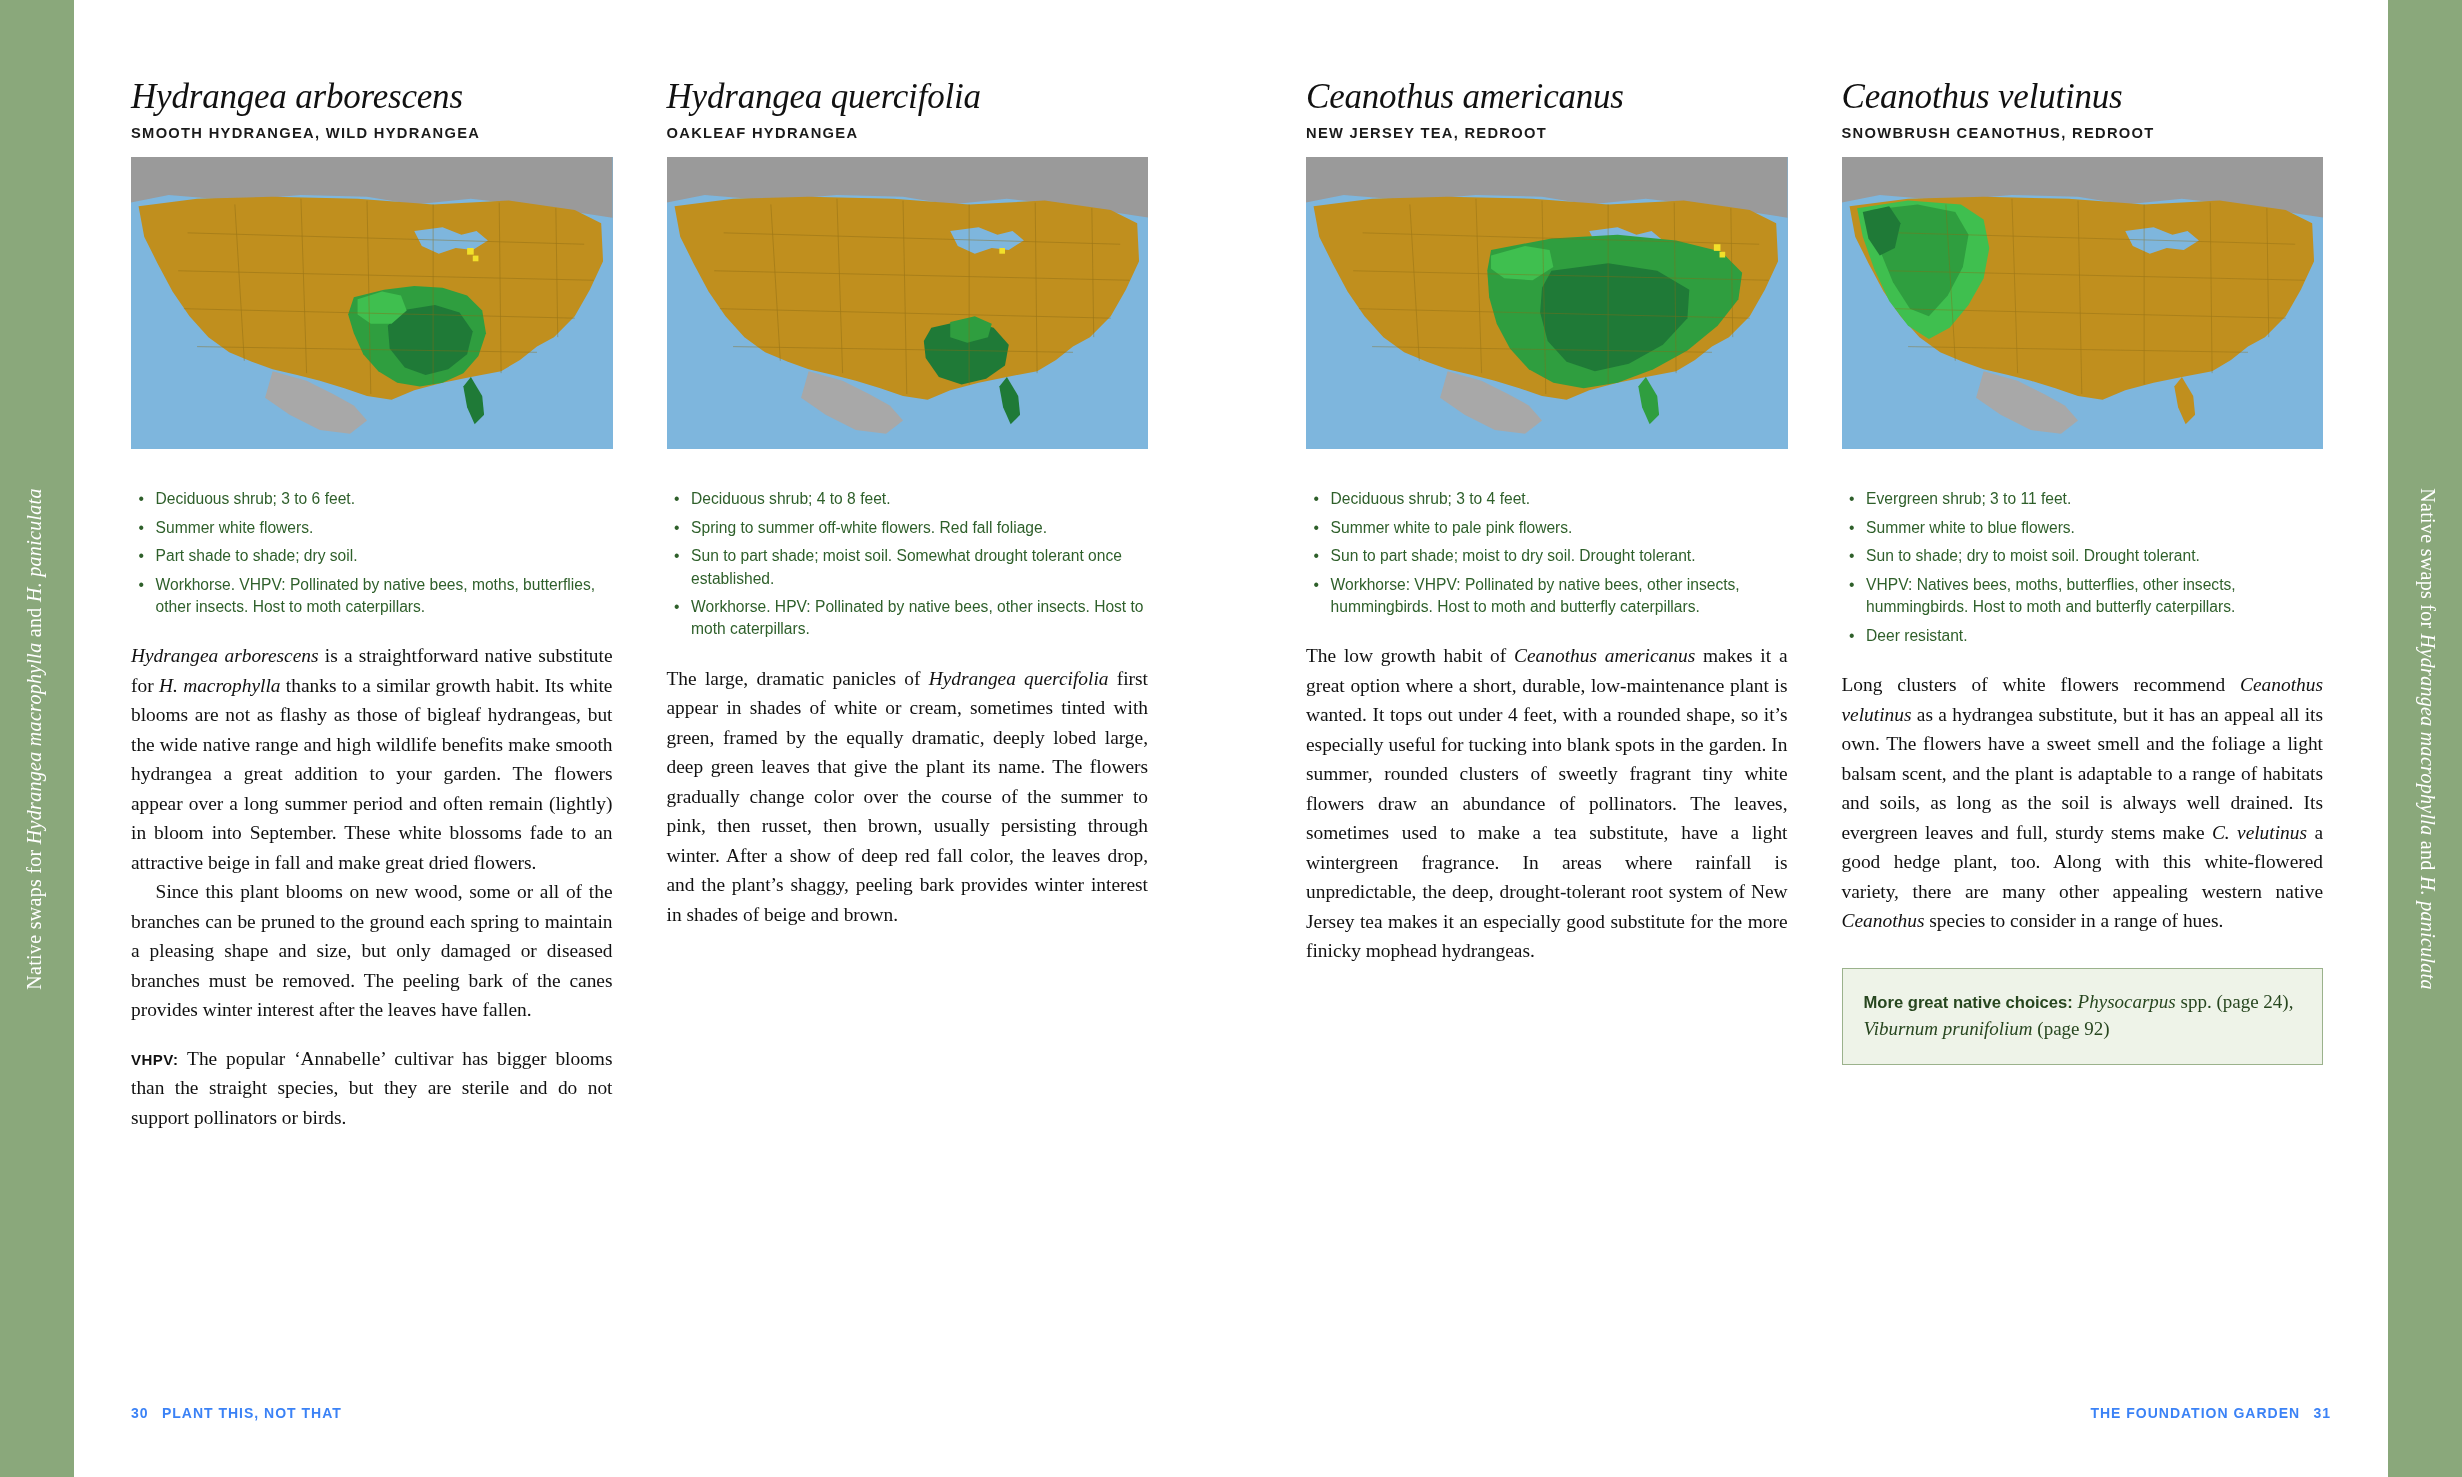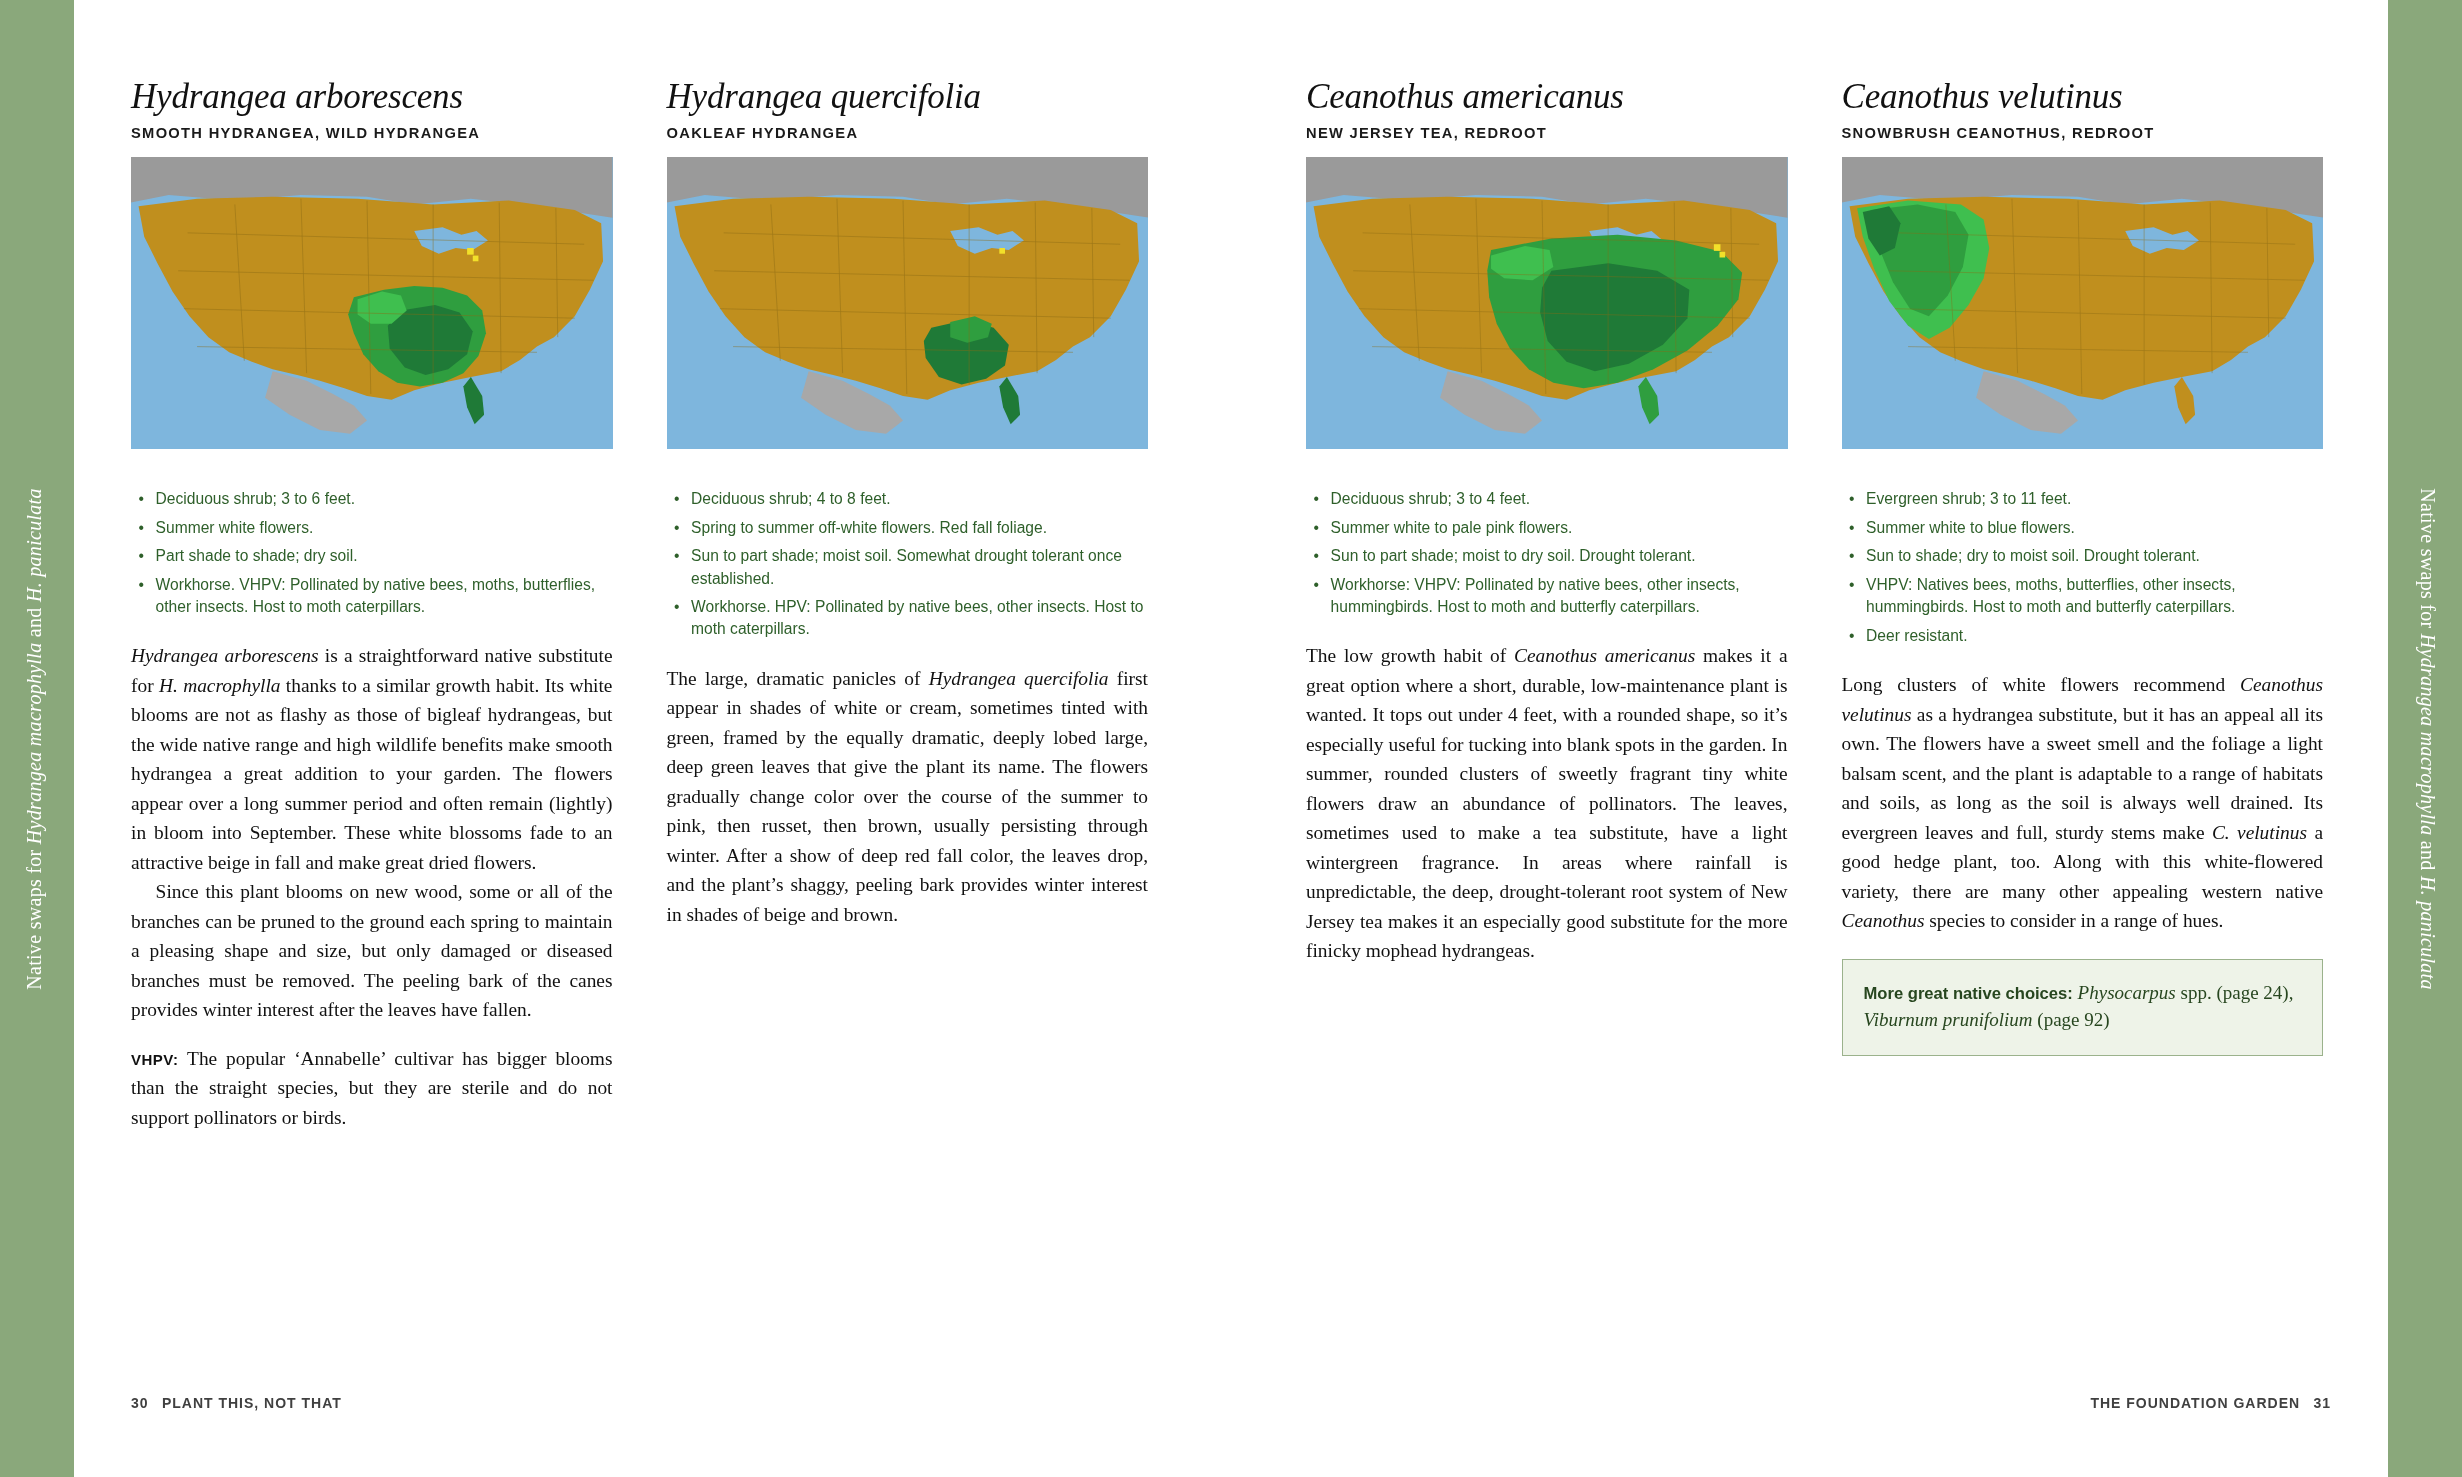--- a/index.html
+++ b/index.html
@@ -134,7 +134,7 @@
   }
 
   .callout {
-    margin-top: 23px;
+    margin-top: 32px;
     border: 1.4px solid #9bb28c;
     background: #eef3e8;
     padding: 19px 21px 21px 21px;

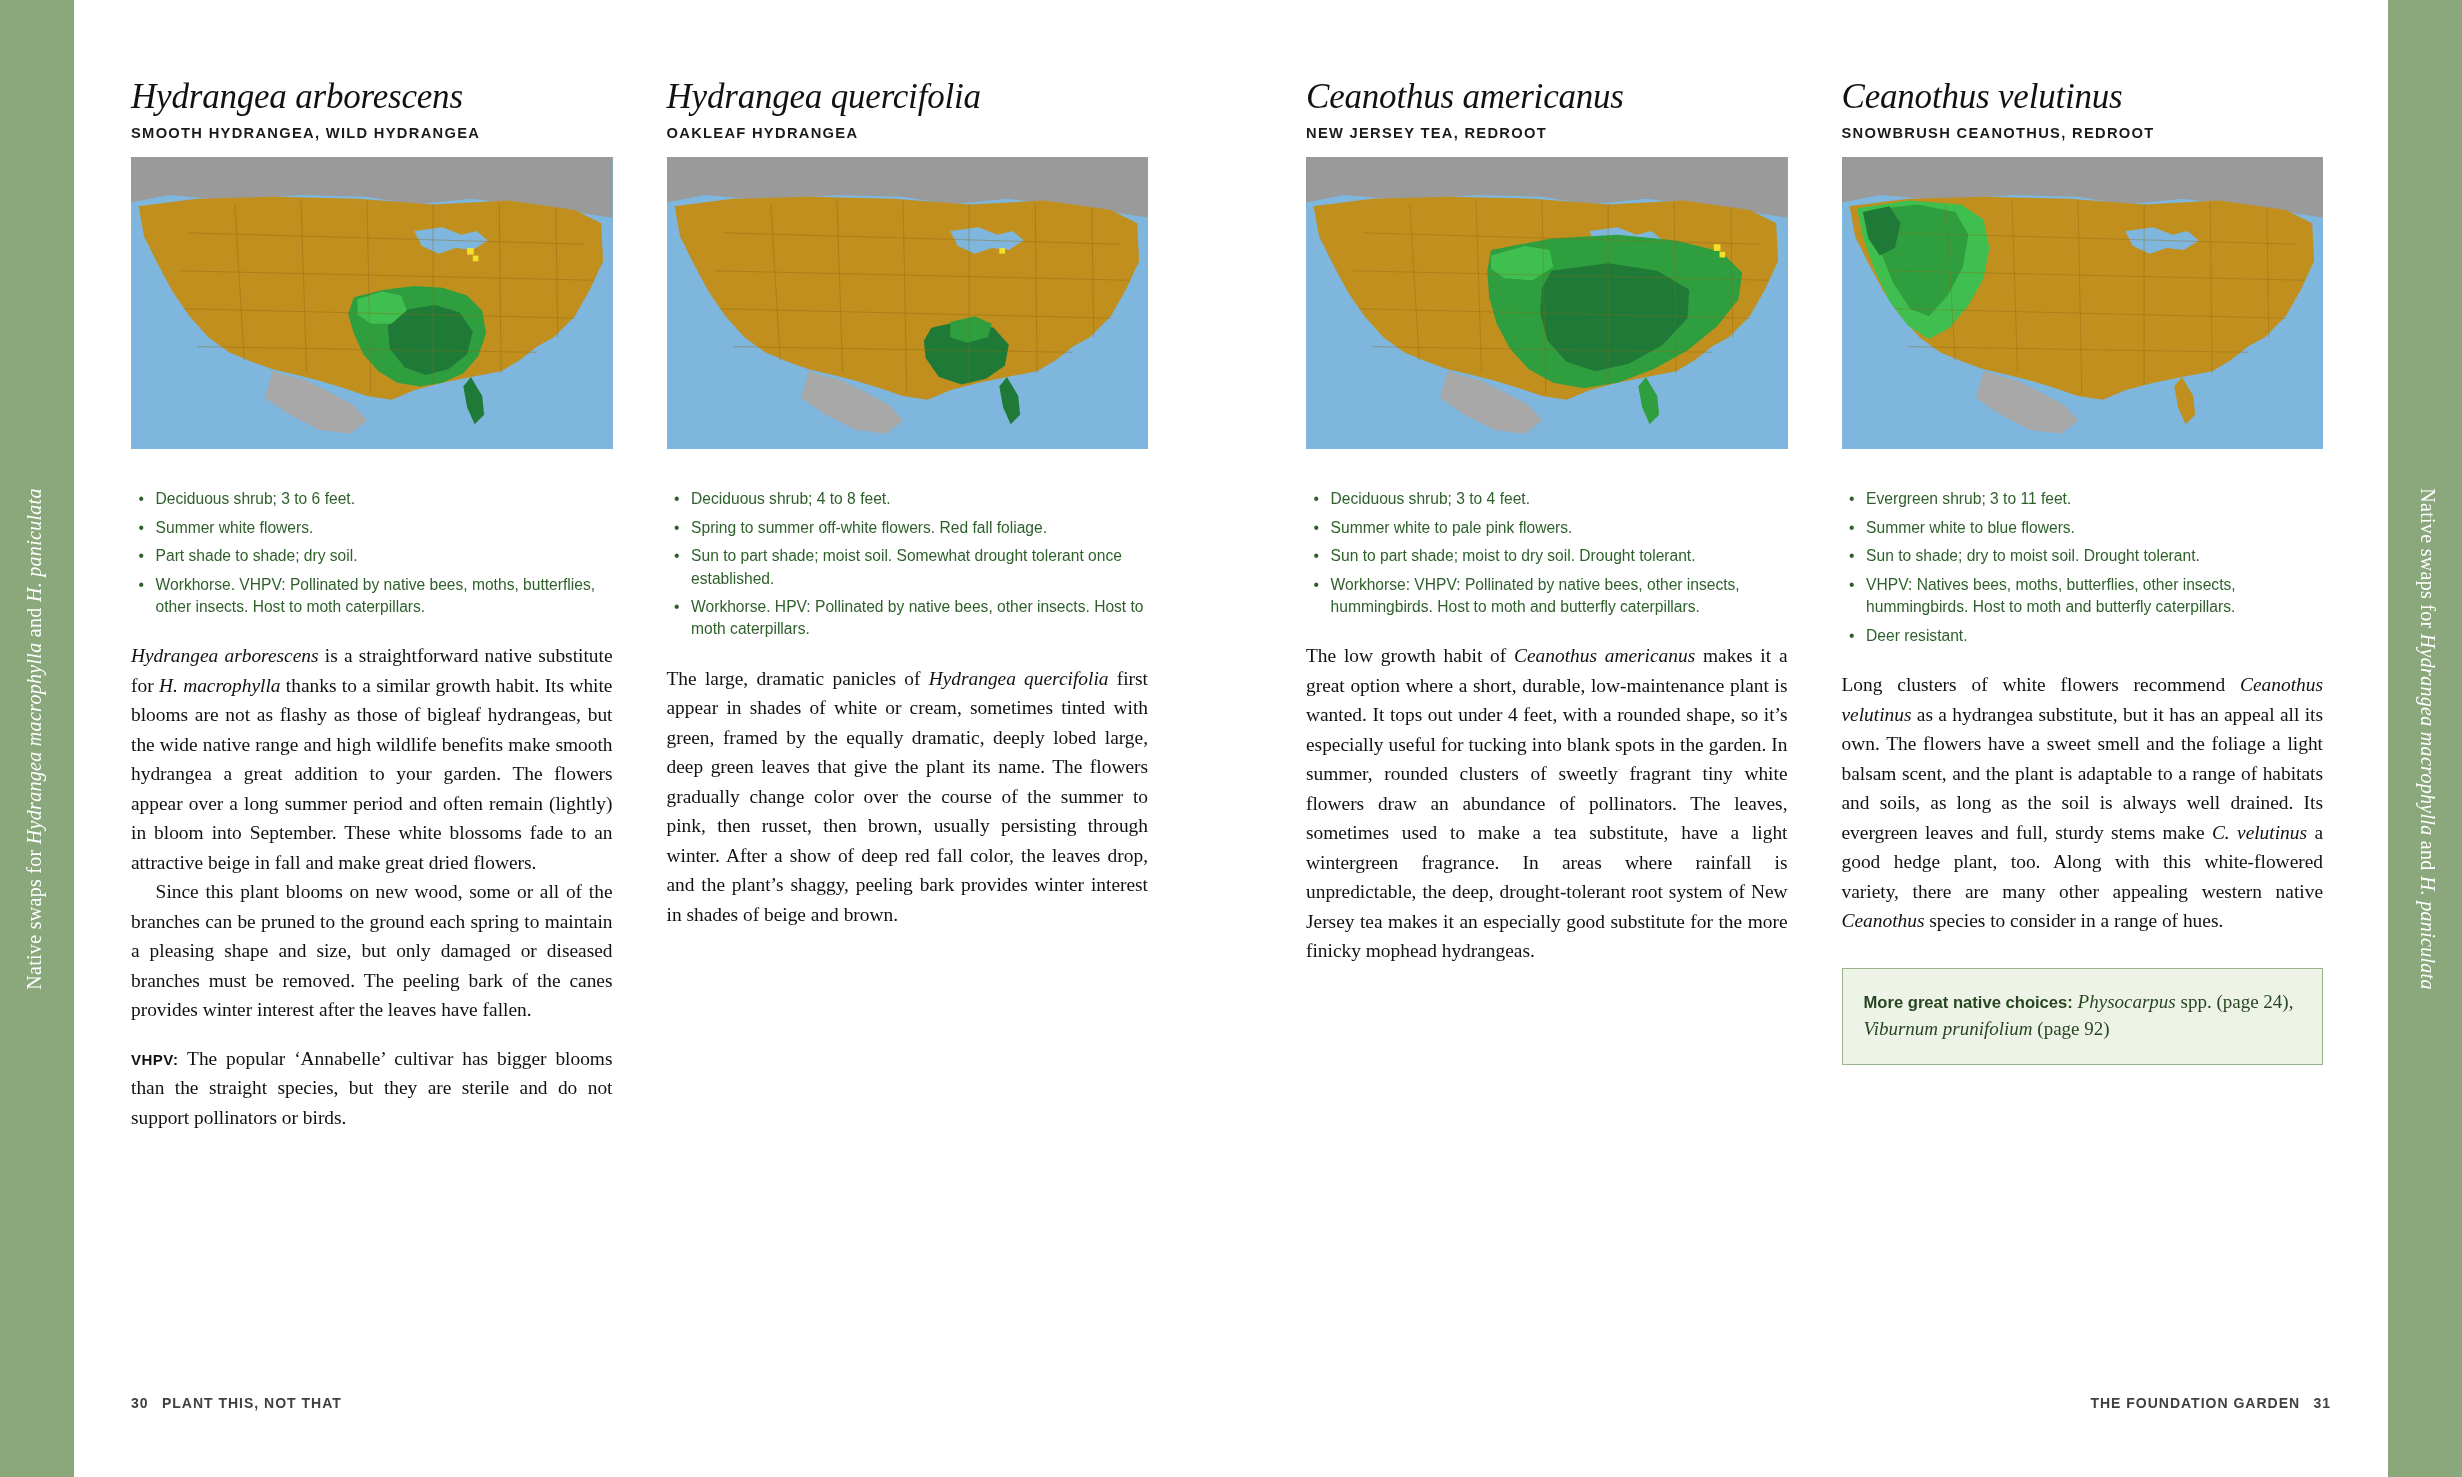--- a/index.html
+++ b/index.html
@@ -155,12 +155,12 @@
 
   .footer {
     position: absolute;
-    bottom: 66px;
+    bottom: 56px;
     font-family: "Liberation Sans", sans-serif;
     font-size: 14px;
     font-weight: 700;
     letter-spacing: 1px;
-    color: #404040;
+    color: #3b82f6;
     text-align: right;
   }
   .footer.left  { left: 131px; }

